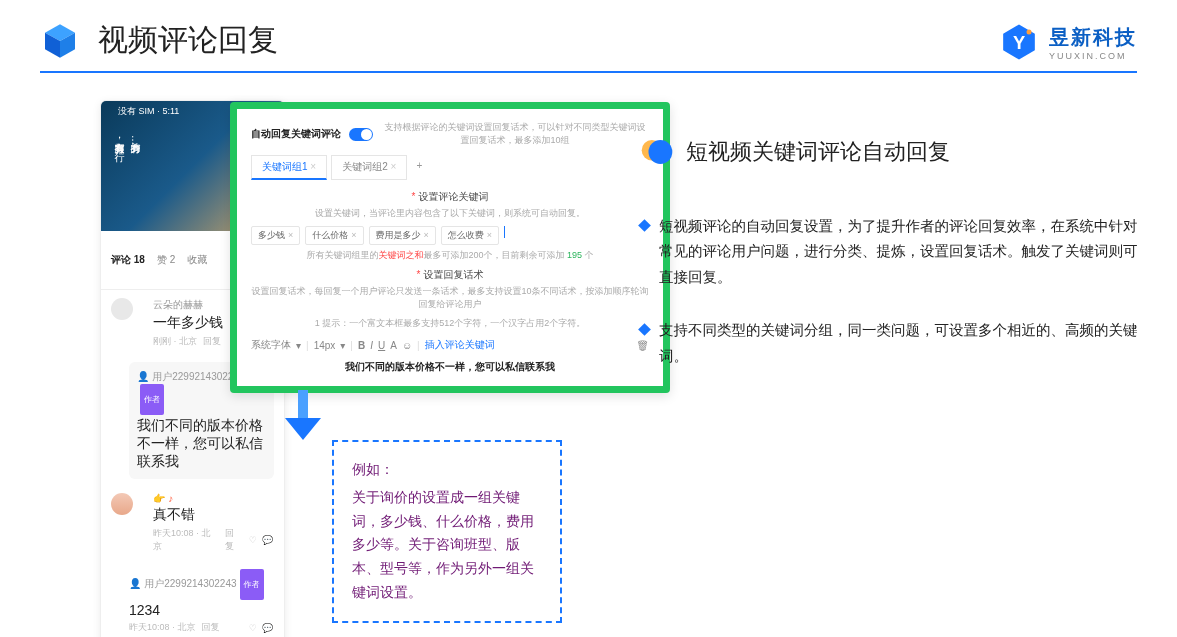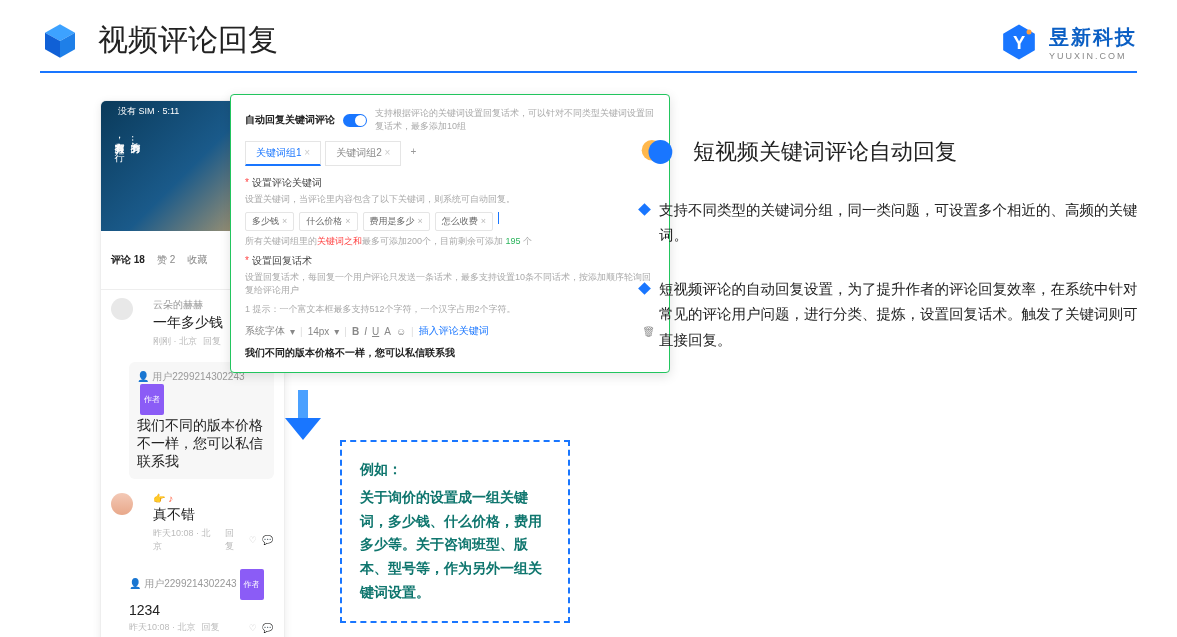--- a/index.html
+++ b/index.html
@@ -39,7 +39,7 @@
 .phone-input .field { flex:1; background:#f5f5f5; border-radius:12px; padding:4px 10px; font-size:10px; }
 
 
-.panel { position:absolute; left:130px; top:4px; width:440px; background:#fff; border:1px solid #22c55e; box-shadow:0 3px 12px rgba(0,0,0,.12); border-radius:4px; padding:12px 14px; font-size:10px; color:#666; }
+.panel { position:absolute; left:130px; top:12px; width:440px; background:#fff; border:7px solid #22c55e; box-shadow:0 3px 12px rgba(0,0,0,.12); border-radius:4px; padding:12px 14px; font-size:10px; color:#666;text-align:center; }
 .panel-row1 { display:flex; align-items:center; gap:8px; margin-bottom:8px; }
 .panel-row1 .lbl { color:#222; font-weight:600; }
 .toggle { width:24px; height:13px; background:#1976ff; border-radius:8px; position:relative; }

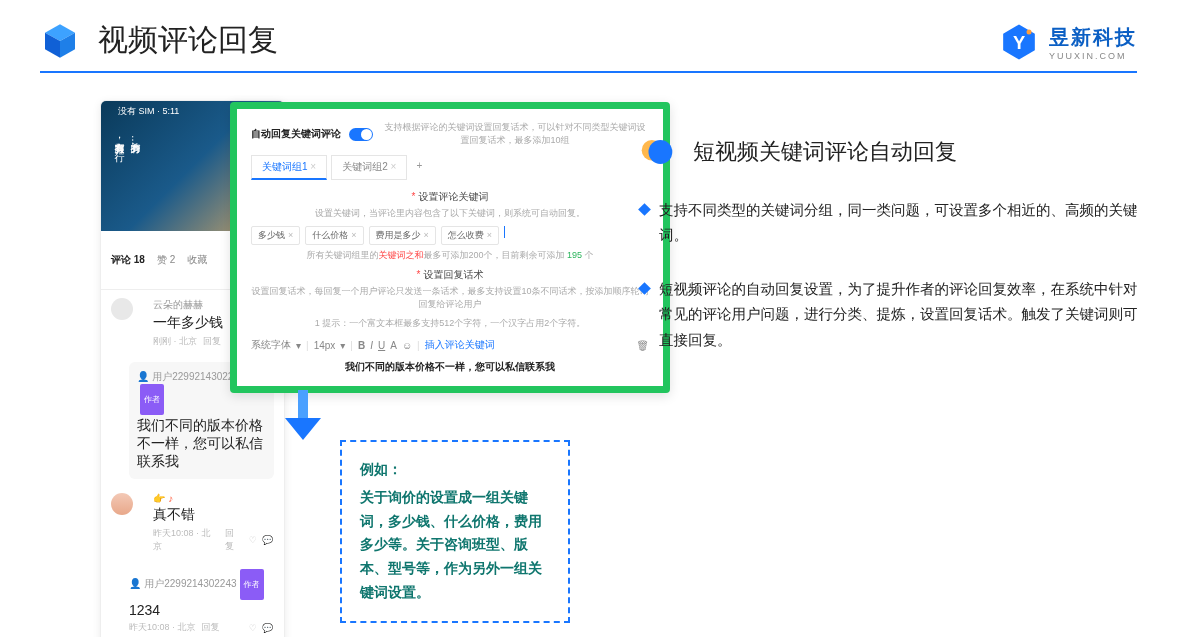--- a/index.html
+++ b/index.html
@@ -72,7 +72,7 @@
 
 
 .right-col { position:absolute; left:640px; top:135px; width:500px; }
-.rhead { display:flex; align-items:center; gap:19px; margin-bottom:29px; }
+.rhead { display:flex; align-items:center; gap:12px; margin-bottom:45px; }
 .bubble-icon { width:34px; height:34px; }
 .rtitle { font-size:22px; color:#222; font-weight:500; }
 .bullet { display:flex; gap:10px; margin-bottom:28px; font-size:14.5px; color:#222; line-height:1.75; }

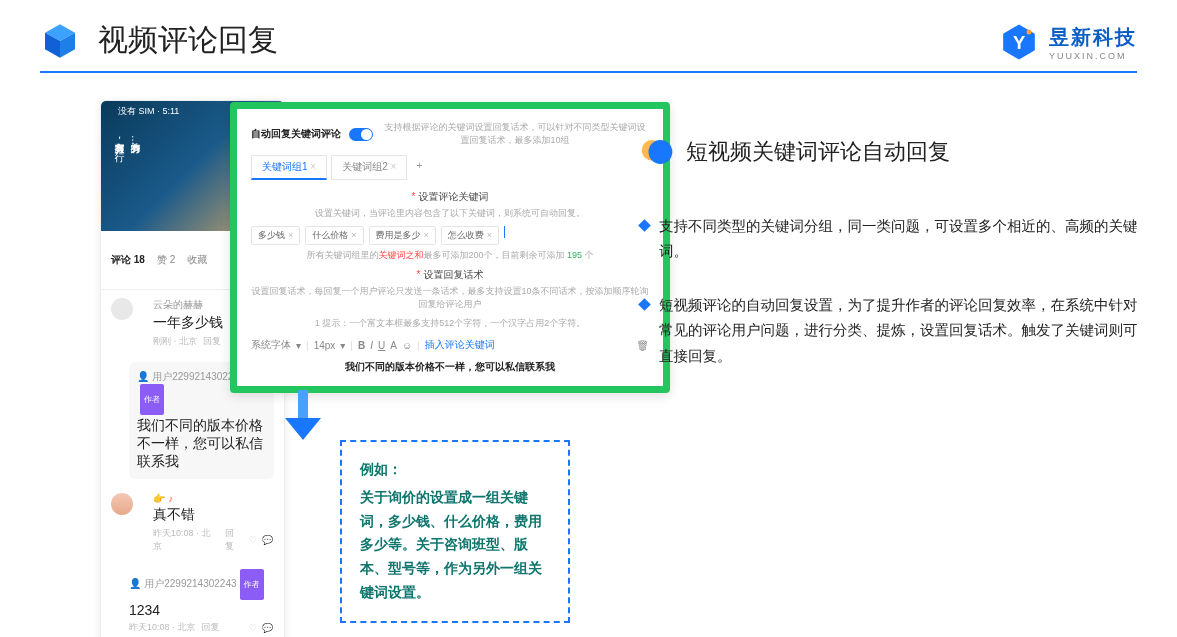--- a/index.html
+++ b/index.html
@@ -241,11 +241,11 @@
   </div>
   <div class="bullet">
     <span class="diamond"></span>
-    <span>支持不同类型的关键词分组，同一类问题，可设置多个相近的、高频的关键词。</span>
+    <span>短视频评论的自动回复设置，为了提升作者的评论回复效率，在系统中针对常见的评论用户问题，进行分类、提炼，设置回复话术。触发了关键词则可直接回复。</span>
   </div>
   <div class="bullet">
     <span class="diamond"></span>
-    <span>短视频评论的自动回复设置，为了提升作者的评论回复效率，在系统中针对常见的评论用户问题，进行分类、提炼，设置回复话术。触发了关键词则可直接回复。</span>
+    <span>支持不同类型的关键词分组，同一类问题，可设置多个相近的、高频的关键词。</span>
   </div>
 </div>
 

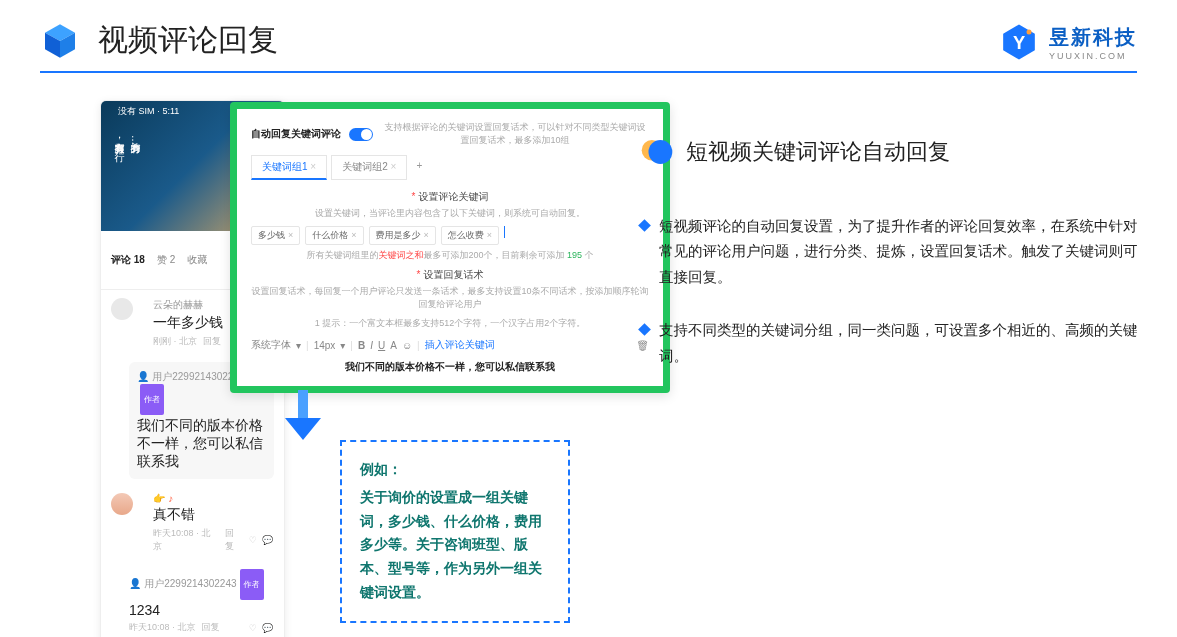--- a/index.html
+++ b/index.html
@@ -67,7 +67,7 @@
 .down-arrow svg { width:36px; height:50px; }
 
 
-.example-box { position:absolute; left:240px; top:350px; width:230px; border:2px dashed #1976ff; padding:16px 18px; font-size:14px; color:#0f766e; line-height:1.7;font-weight:bold; }
+.example-box { position:absolute; left:232px; top:350px; width:230px; border:2px dashed #1976ff; padding:16px 18px; font-size:14px; color:#701a75; line-height:1.7; }
 .example-box .eh { margin-bottom:4px; }
 
 

